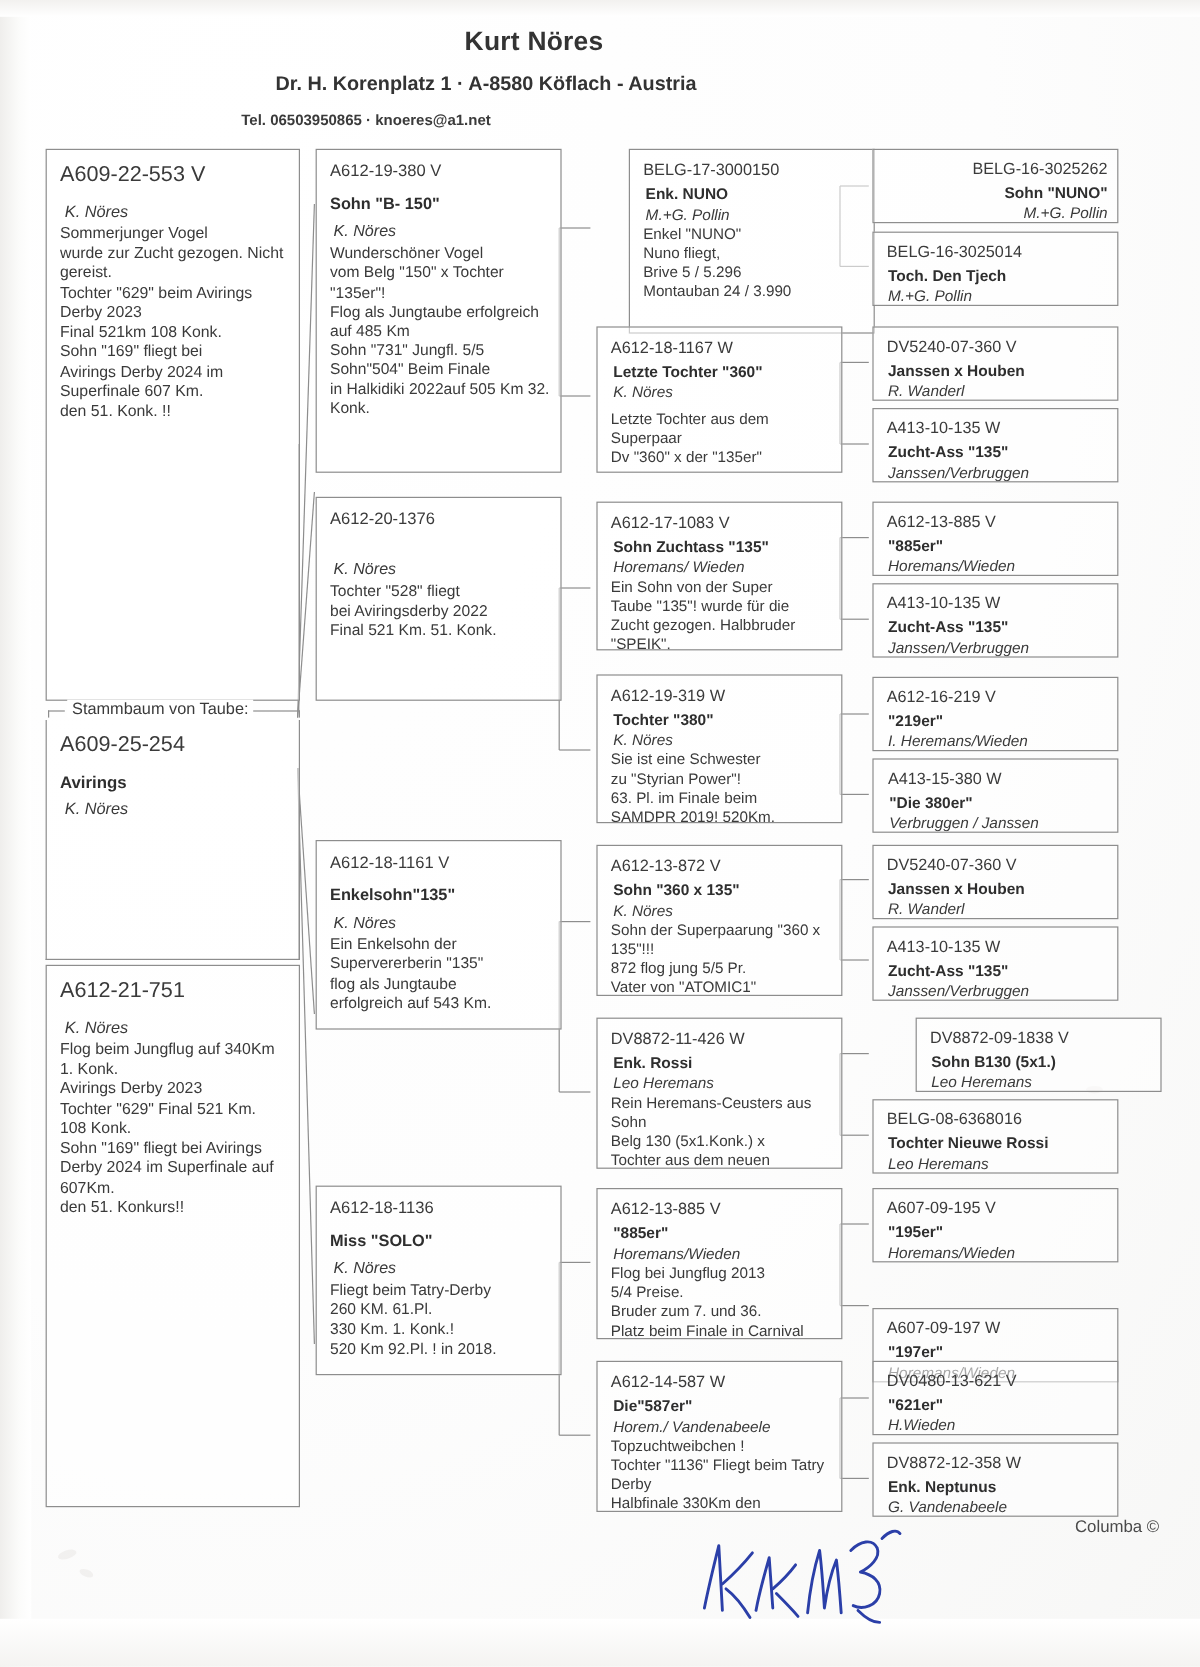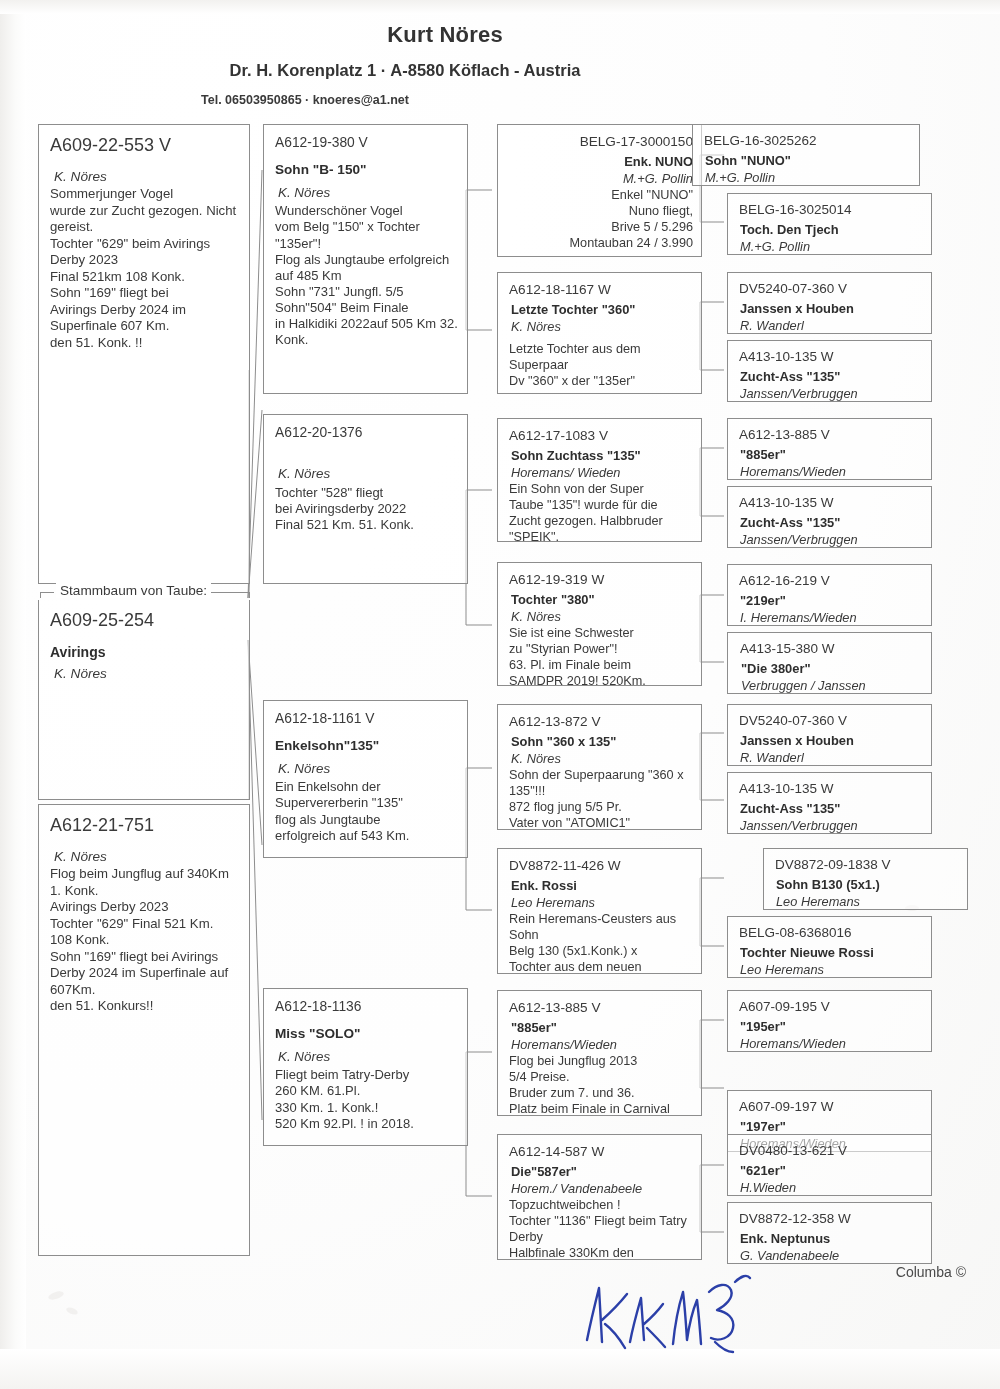--- a/index.html
+++ b/index.html
@@ -359,7 +359,7 @@
 520 Km       92.Pl. !  in 2018.</div>
   </div>
 
-  <div class="box gen3" style="left:497px; top:124px; width:205px; height:133px;text-align:right;">
+  <div class="box gen3" style="left:524px; top:124px; width:205px; height:154px;">
     <div class="ring">BELG-17-3000150</div>
     <div class="nick">Enk. NUNO</div>
     <div class="breeder">M.+G. Pollin</div>

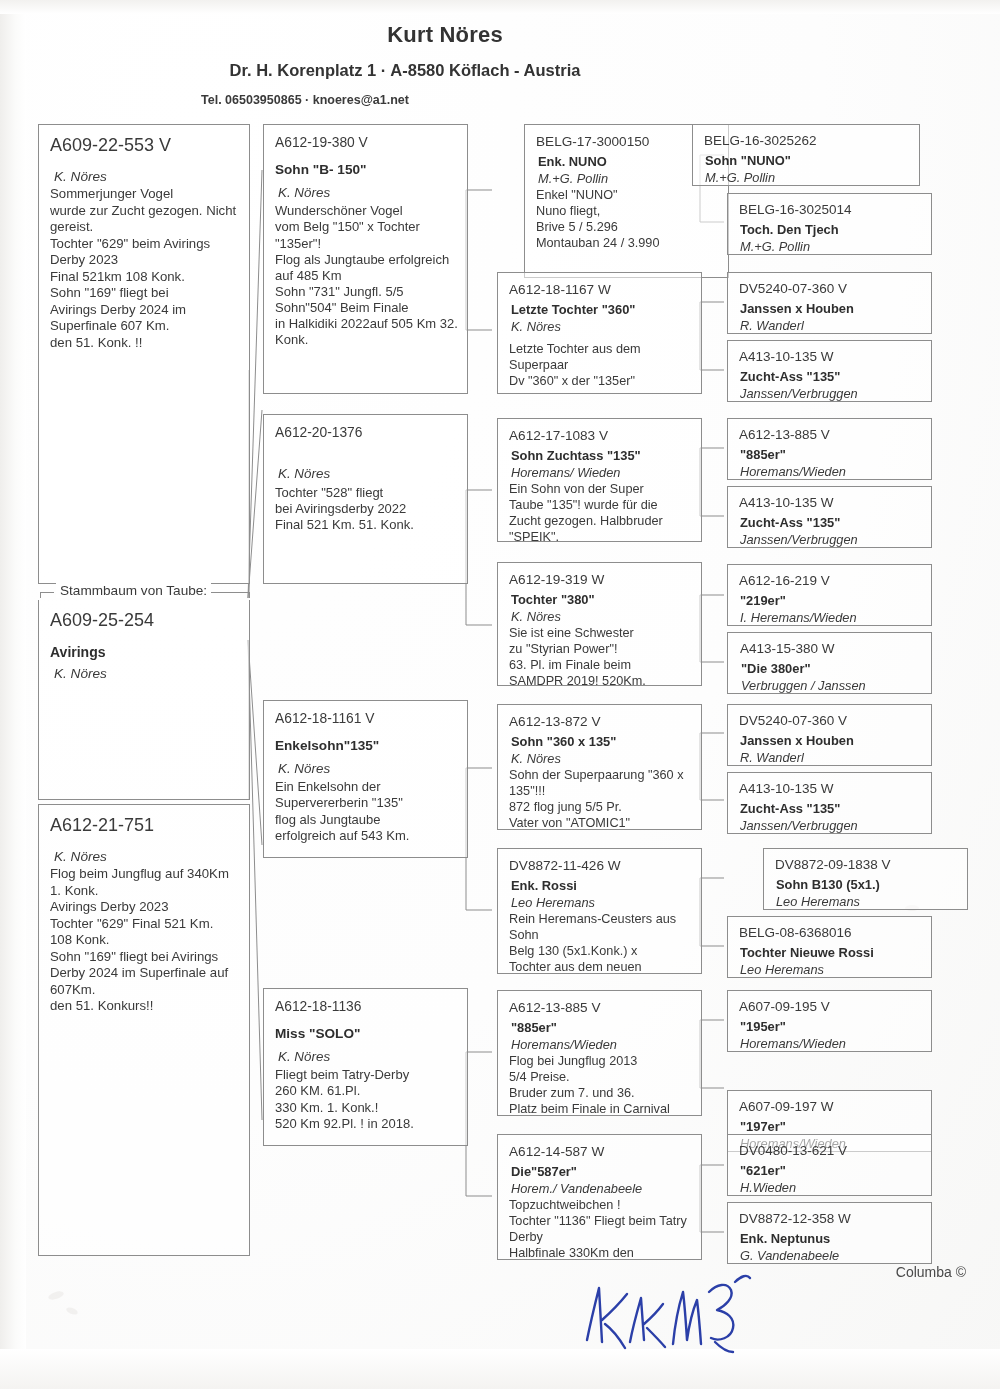--- a/index.html
+++ b/index.html
@@ -438,7 +438,7 @@
 Halbfinale 330Km den</div>
   </div>
 
-  <div class="box gen4" style="left:692px; top:124px; width:228px; height:62px;">
+  <div class="box gen4" style="left:727px; top:124px; width:205px; height:62px;text-align:right;">
     <div class="ring">BELG-16-3025262</div>
     <div class="nick">Sohn "NUNO"</div>
     <div class="breeder">M.+G. Pollin</div>

